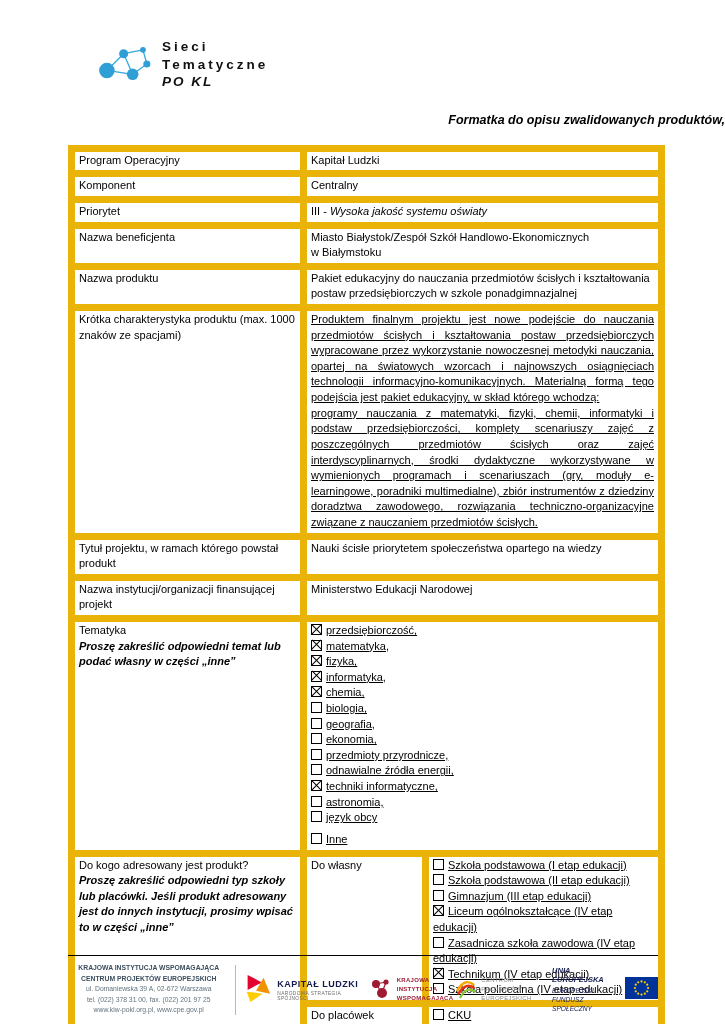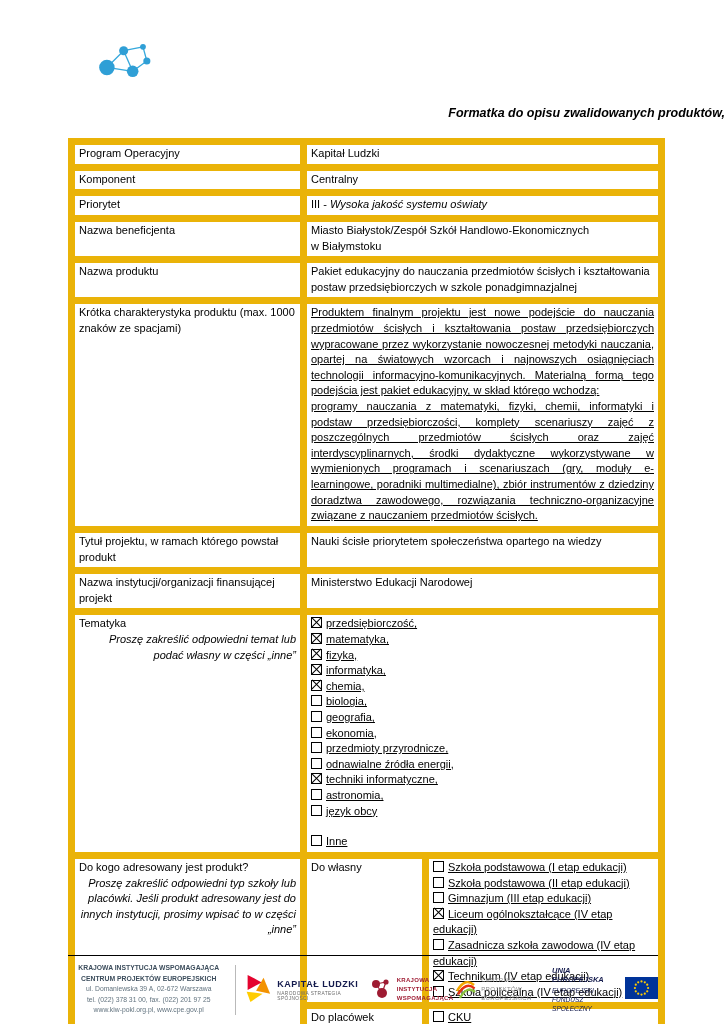--- a/index.html
+++ b/index.html
@@ -80,6 +80,11 @@
         <circle cx="82" cy="32" r="5.5" fill="#2f9fd6"></circle>
       </svg>
     </span>
+    <div class="logo-text">
+      <div>Sieci</div>
+      <div>Tematyczne</div>
+      <div class="pokl">PO KL</div>
+    </div>
   </div>
 
   <div class="doc-title">

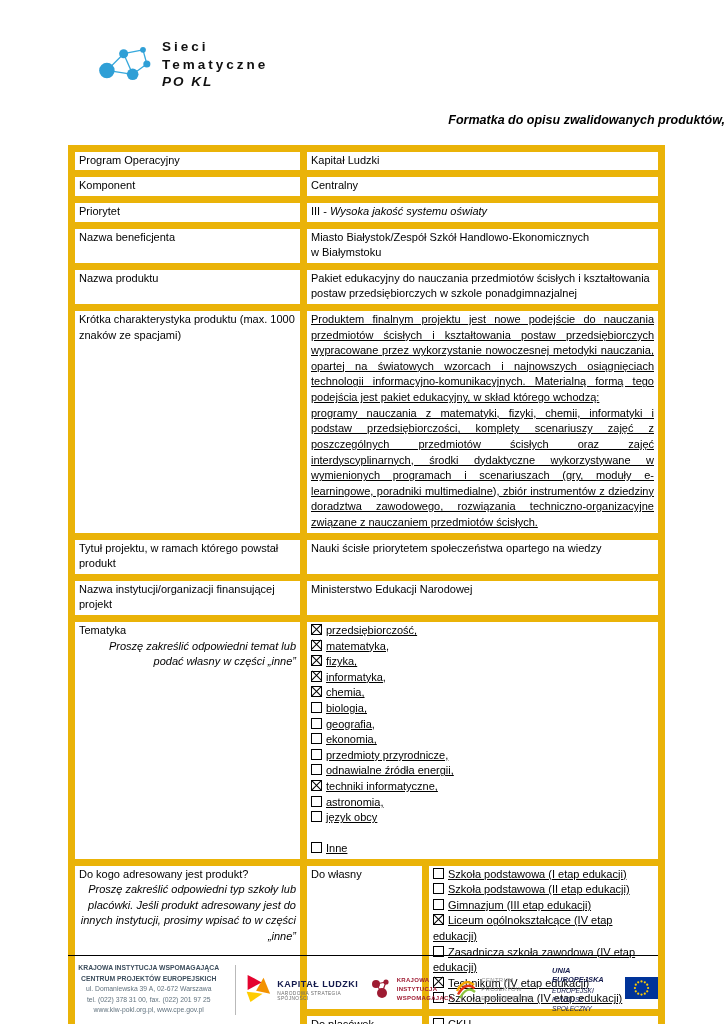--- a/index.html
+++ b/index.html
@@ -24,7 +24,7 @@
   table.form-table { margin:16px 0 0 68px; width:590px; border-collapse:collapse; font-size:11px; line-height:1.42; table-layout:fixed; }
   table.form-table td { border:7px solid #eab308; vertical-align:top; padding:1px 4px 2px 4px; word-wrap:break-word; }
   .justify { text-align:justify;text-decoration:underline; }
-  .note { font-weight:normal; font-style:italic;text-align:right; }
+  .note { font-weight:bold; font-style:italic; }
   .ital { font-style:italic; }
 
   

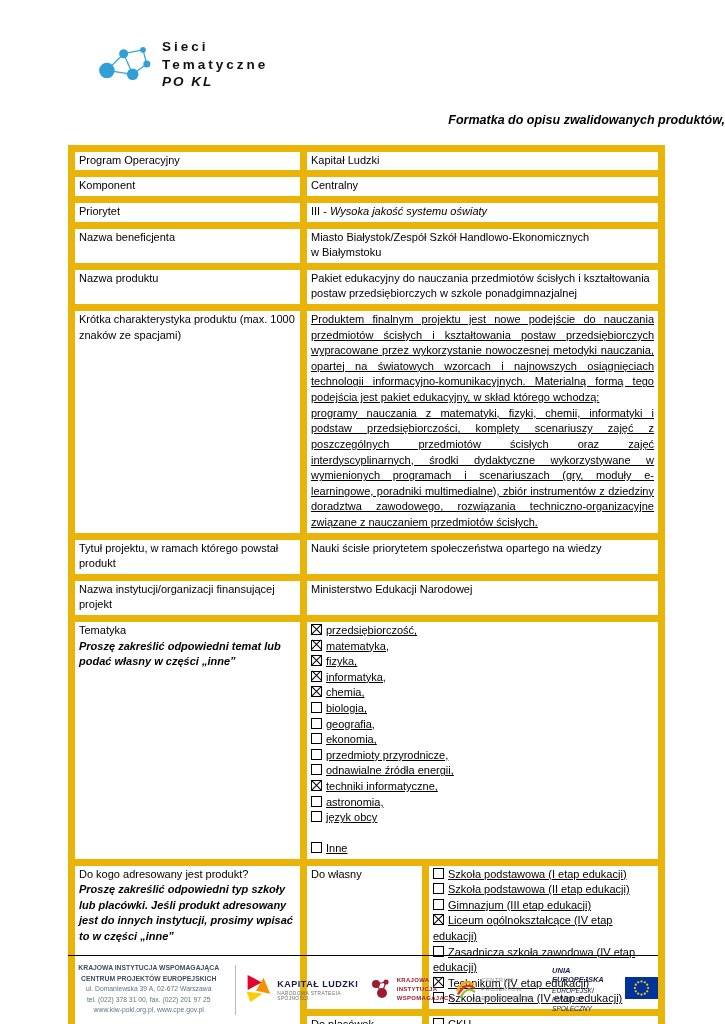--- a/index.html
+++ b/index.html
@@ -35,7 +35,7 @@
   .chk.checked::before { transform:rotate(45deg); }
   .chk.checked::after  { transform:rotate(-45deg); }
   .chk-line { margin:0;text-decoration:underline; }
-  .inne-line { margin-top:15px; }
+  .inne-line { margin-top:6px; }
 
   
   .footer { position:absolute; left:68px; width:590px; bottom:8px; }

